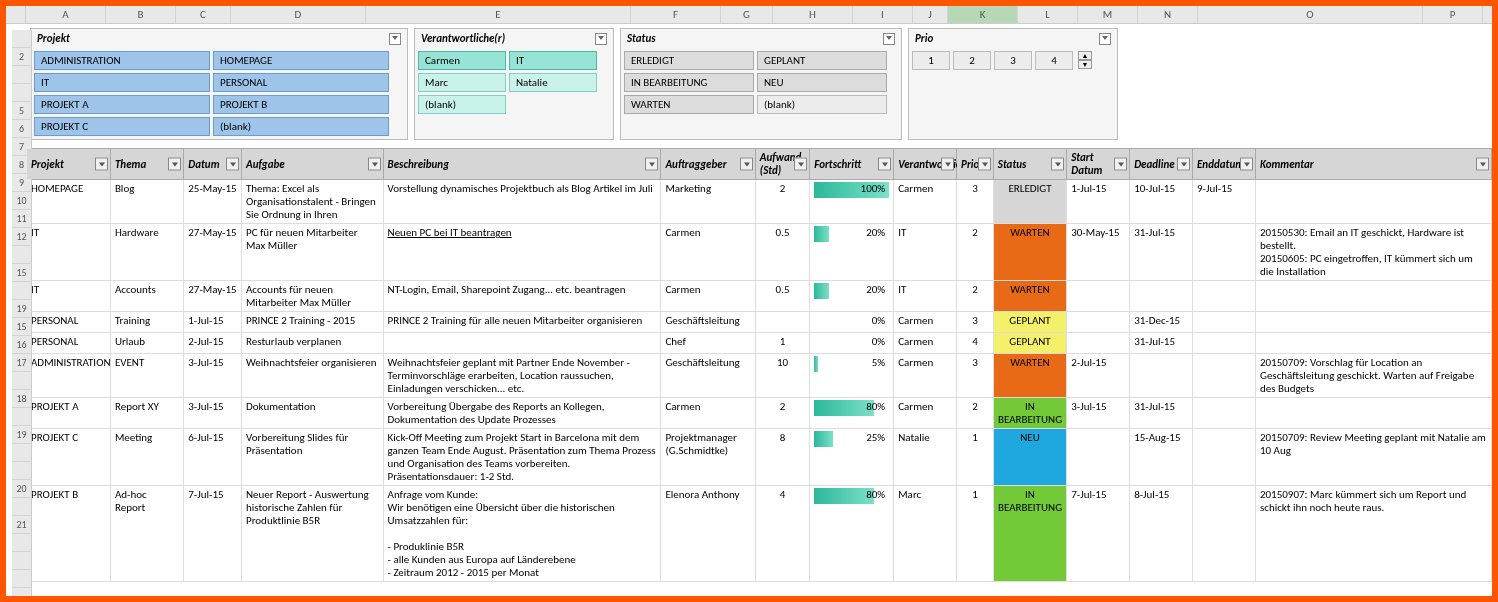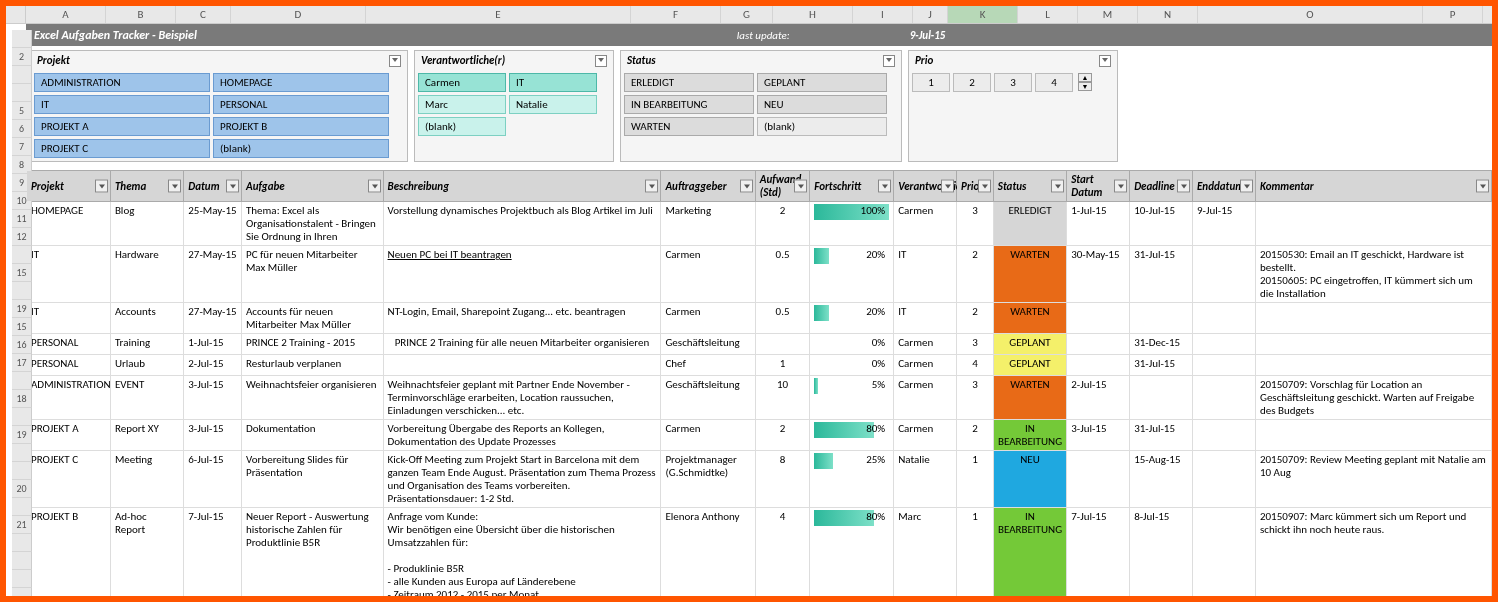--- a/index.html
+++ b/index.html
@@ -107,11 +107,6 @@
     </div>
 
 <div class="content">
-  <div class="titlebar">
-    <span>Excel Aufgaben Tracker - Beispiel</span>
-    <span class="lu">last update:</span>
-    <span class="dt">9-Jul-15</span>
-  </div>
 
   <div class="slicers">
 

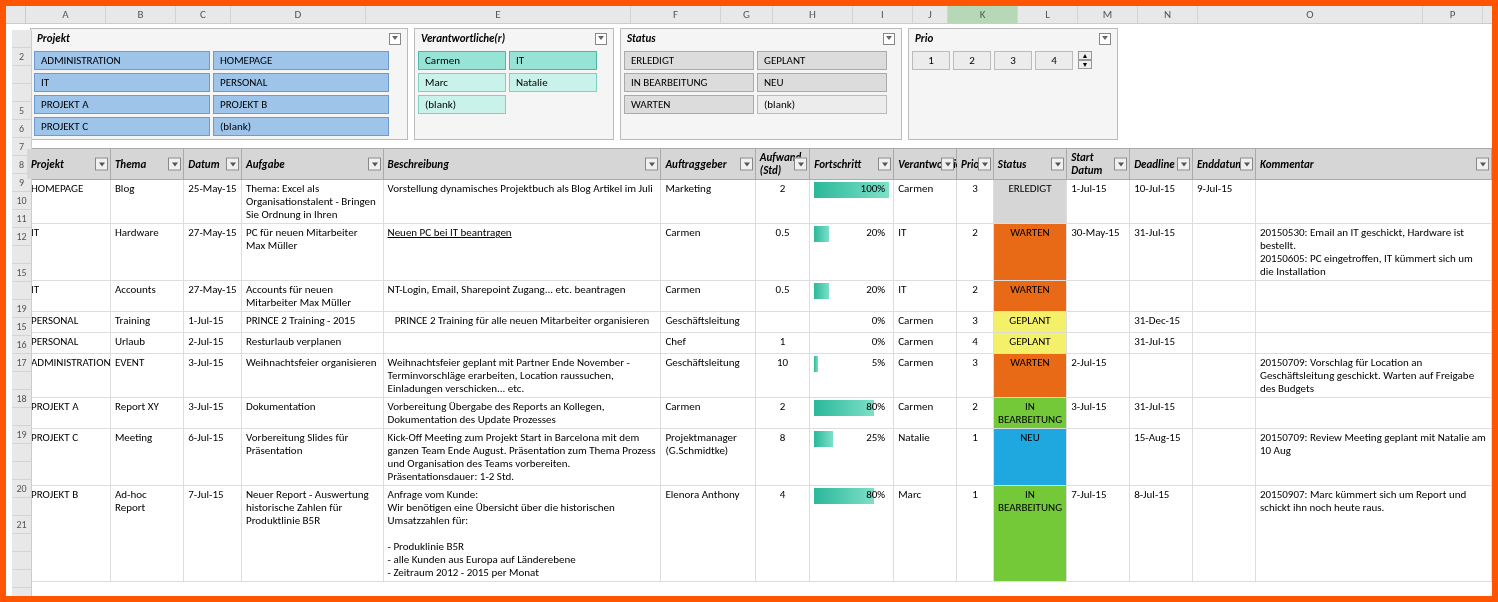--- a/index.html
+++ b/index.html
@@ -268,7 +268,7 @@
             <td>Training</td>
             <td>1-Jul-15</td>
             <td>PRINCE 2 Training - 2015</td>
-            <td style="white-space: pre-line; text-align: center;">PRINCE 2 Training für alle neuen Mitarbeiter organisieren</td>
+            <td style="white-space: pre-line;">PRINCE 2 Training für alle neuen Mitarbeiter organisieren</td>
             <td>Geschäftsleitung</td>
             <td class="c"></td>
             <td>

